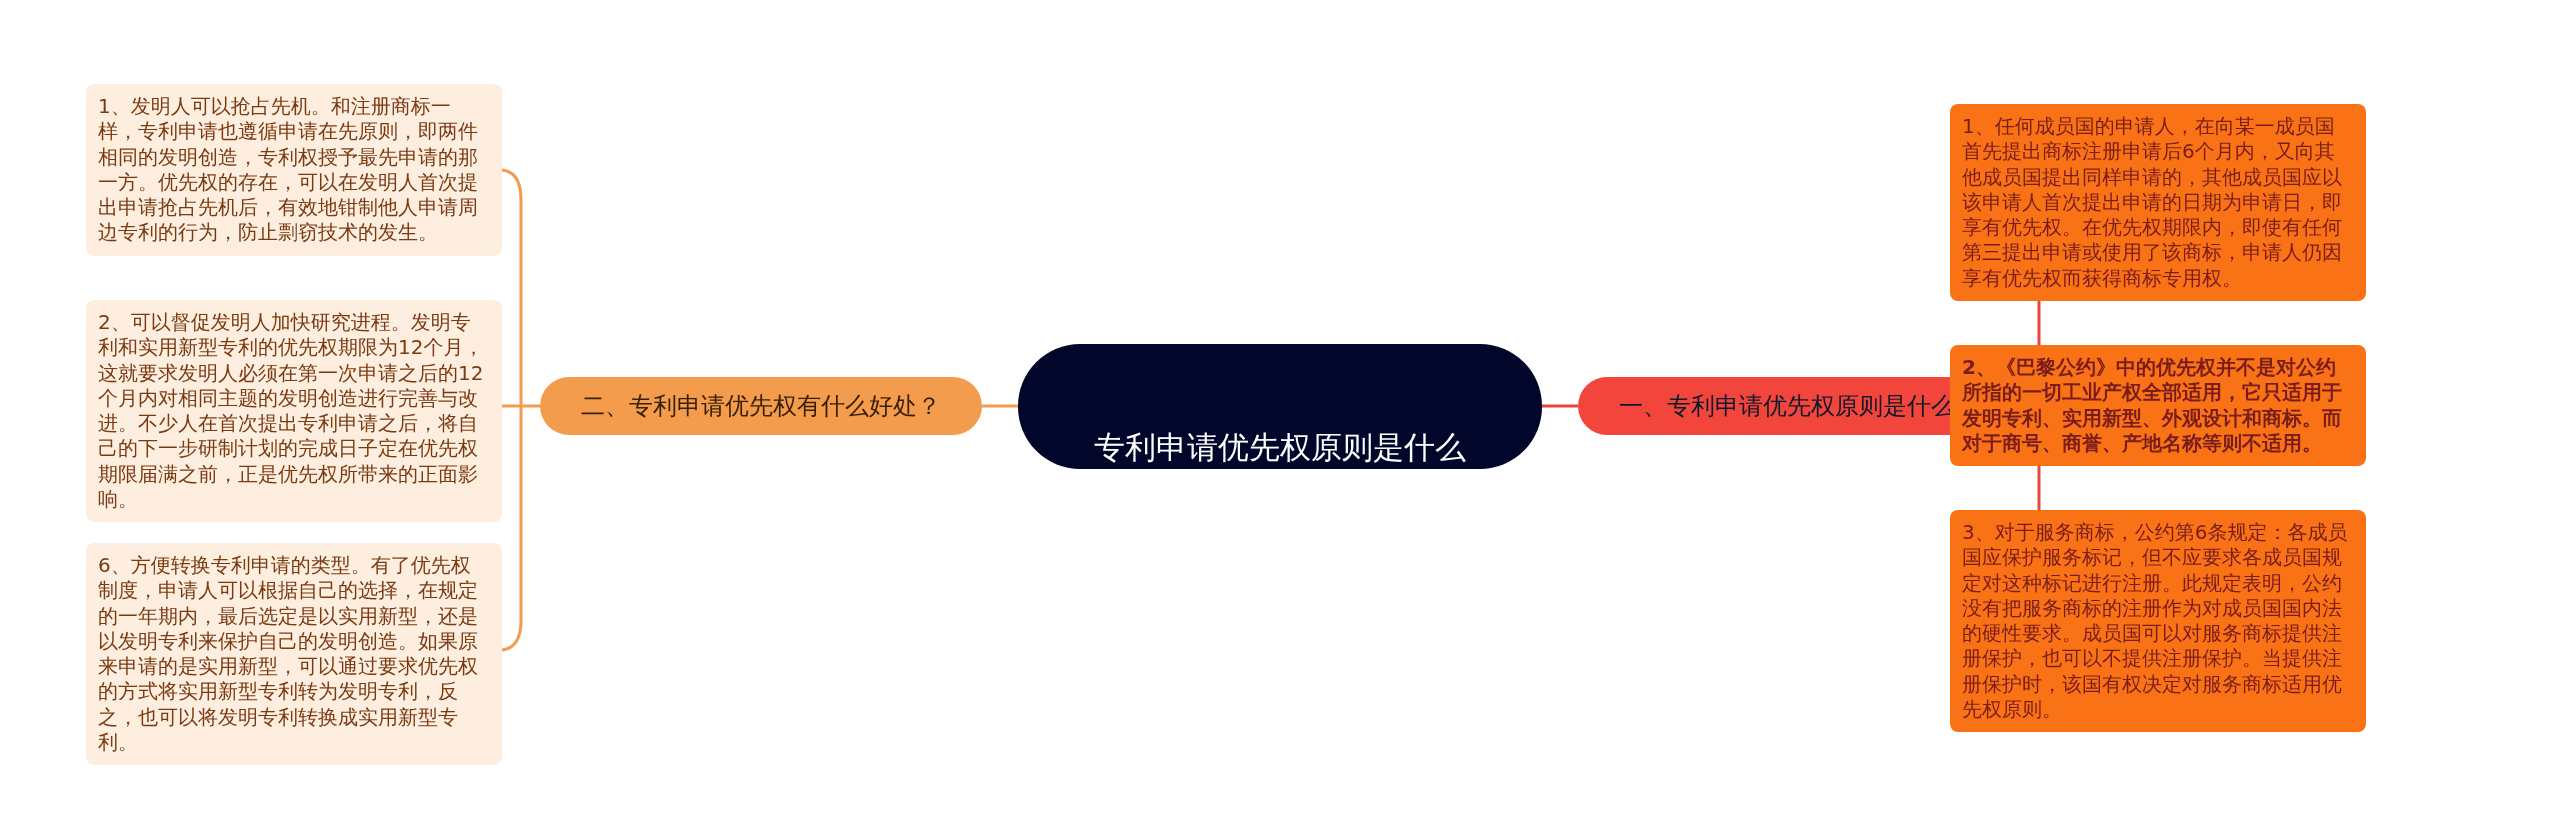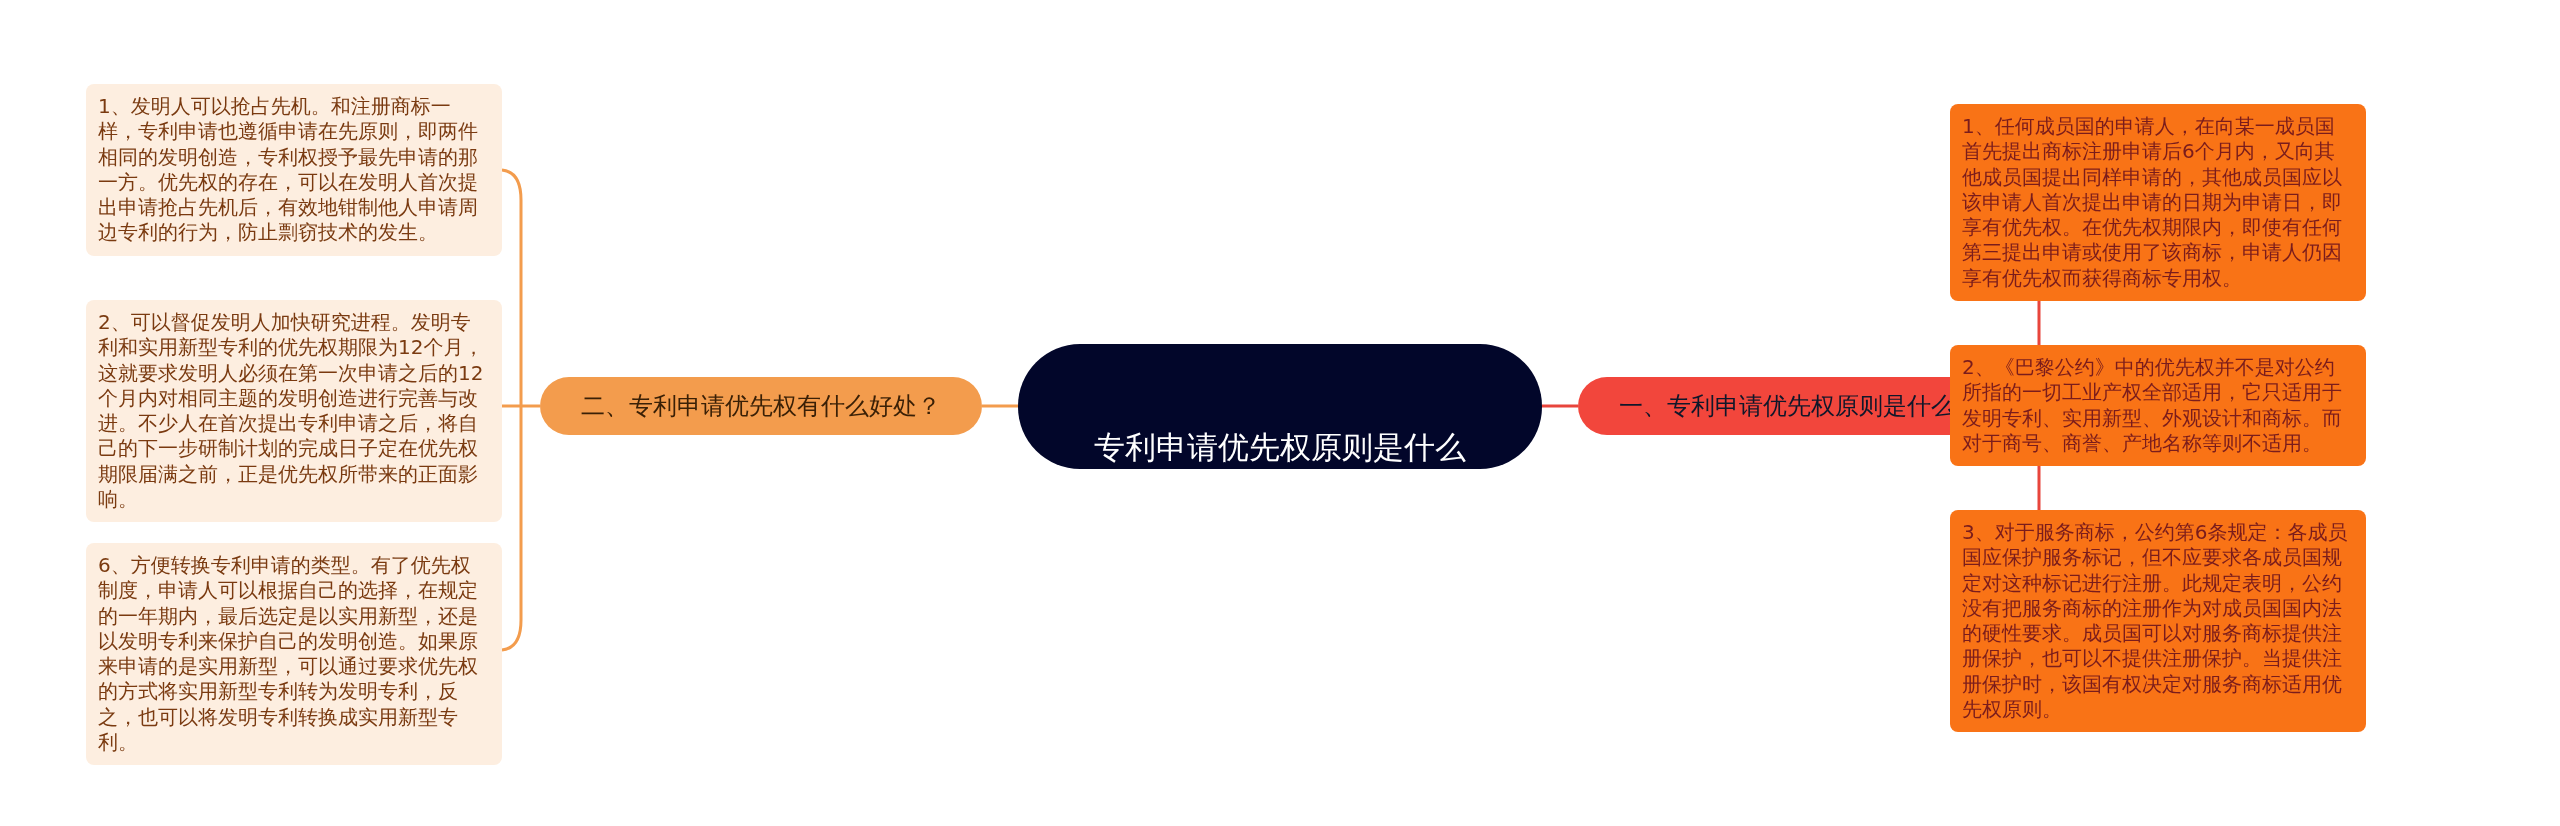--- a/index.html
+++ b/index.html
@@ -72,7 +72,7 @@
 <div class="node leaf leaf-right" style="top:104px;">
   <span>1、任何成员国的申请人，在向某一成员国首先提出商标注册申请后6个月内，又向其他成员国提出同样申请的，其他成员国应以该申请人首次提出申请的日期为申请日，即享有优先权。在优先权期限内，即使有任何第三提出申请或使用了该商标，申请人仍因享有优先权而获得商标专用权。</span>
 </div>
-<div class="node leaf leaf-right" style="top:345px;">
+<div class="node leaf leaf-right" style="top:345px;font-weight:bold;">
   <span>2、《巴黎公约》中的优先权并不是对公约所指的一切工业产权全部适用，它只适用于发明专利、实用新型、外观设计和商标。而对于商号、商誉、产地名称等则不适用。</span>
 </div>
 <div class="node leaf leaf-right" style="top:510px;">

